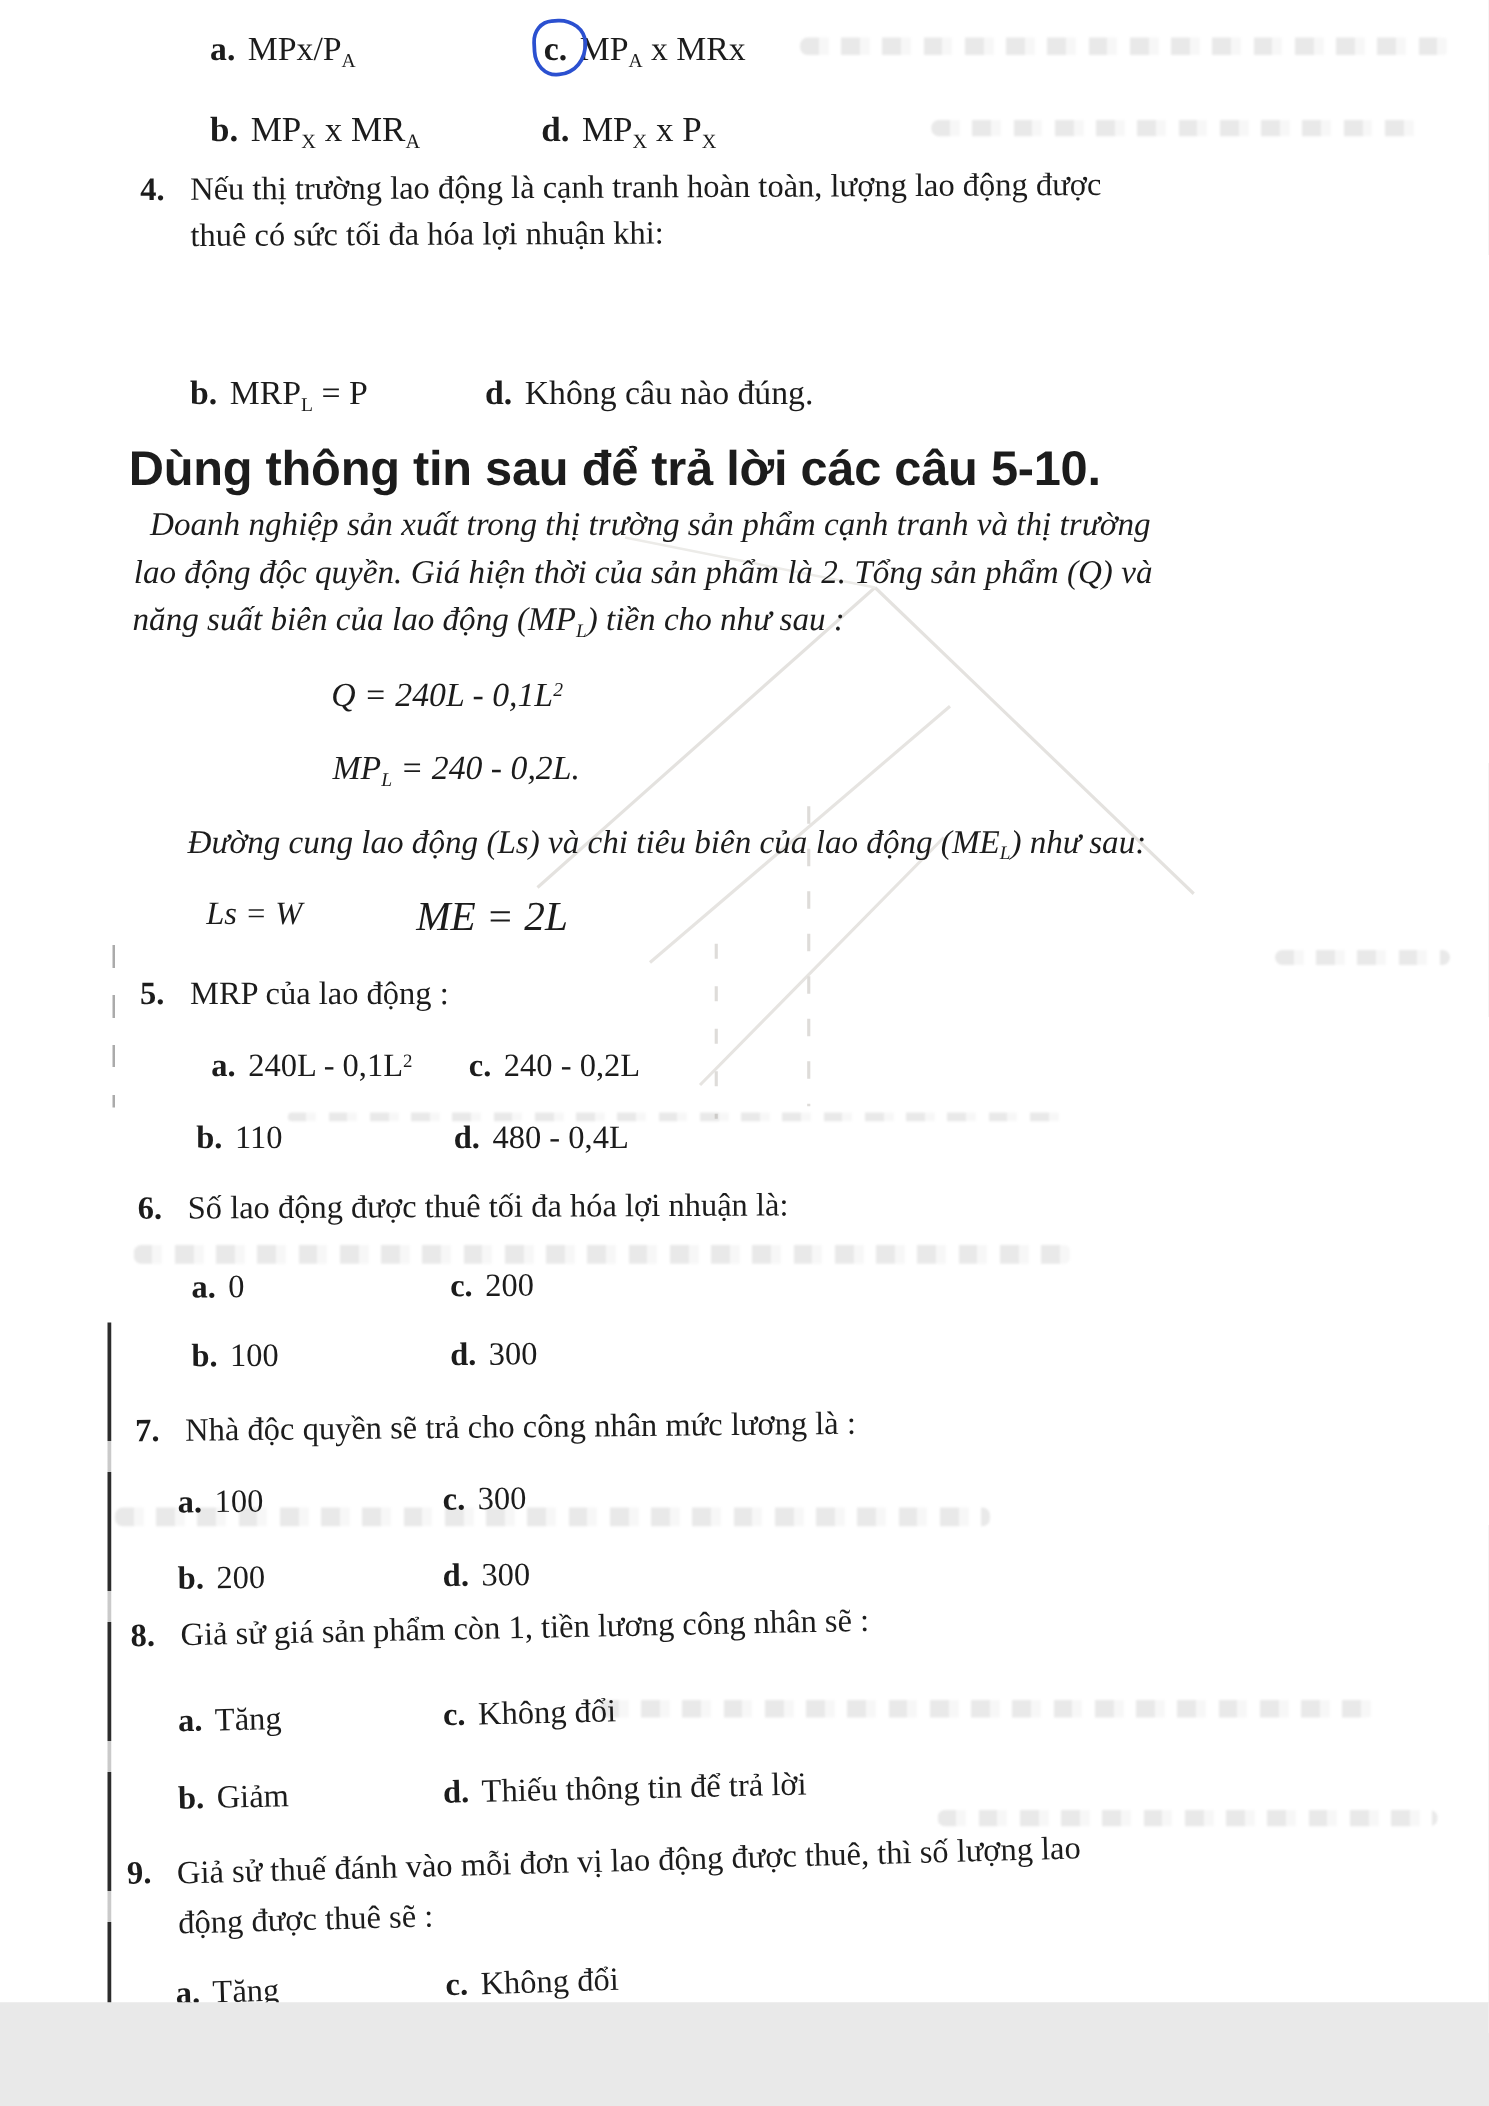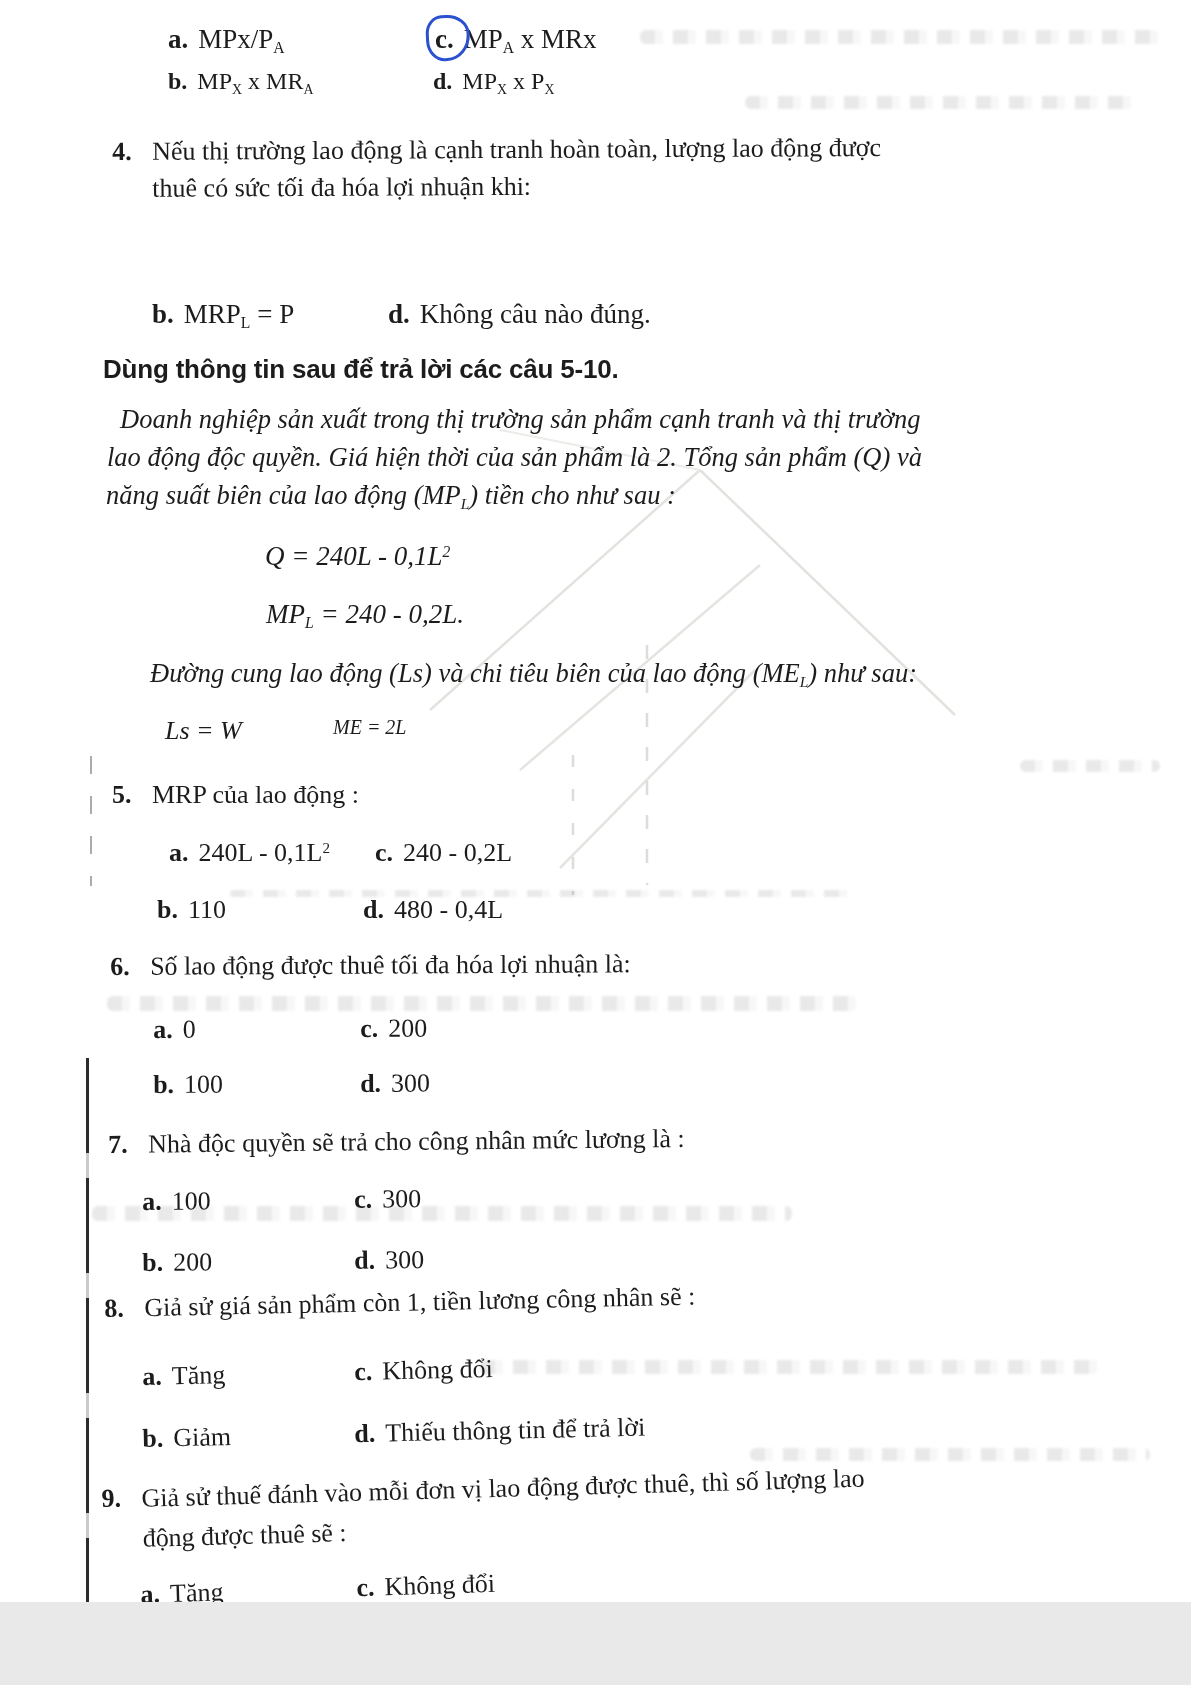--- a/index.html
+++ b/index.html
@@ -108,7 +108,7 @@
       <span class="lbl circled circle-box">c.</span><span class="math"><span>MP</span><sub>A</sub><span> x MRx</span></span>
     </div>
   </div>
-  <div class="row" style="left:168px;top:64px;font-size:24px;">
+  <div class="row" style="left:168px;top:88px;font-size:28px;">
     <div class="opt" style="width:265px;">
       <span class="lbl">b.</span><span class="math"><span>MP</span><sub>X</sub><span> x MR</span><sub>A</sub></span>
     </div>

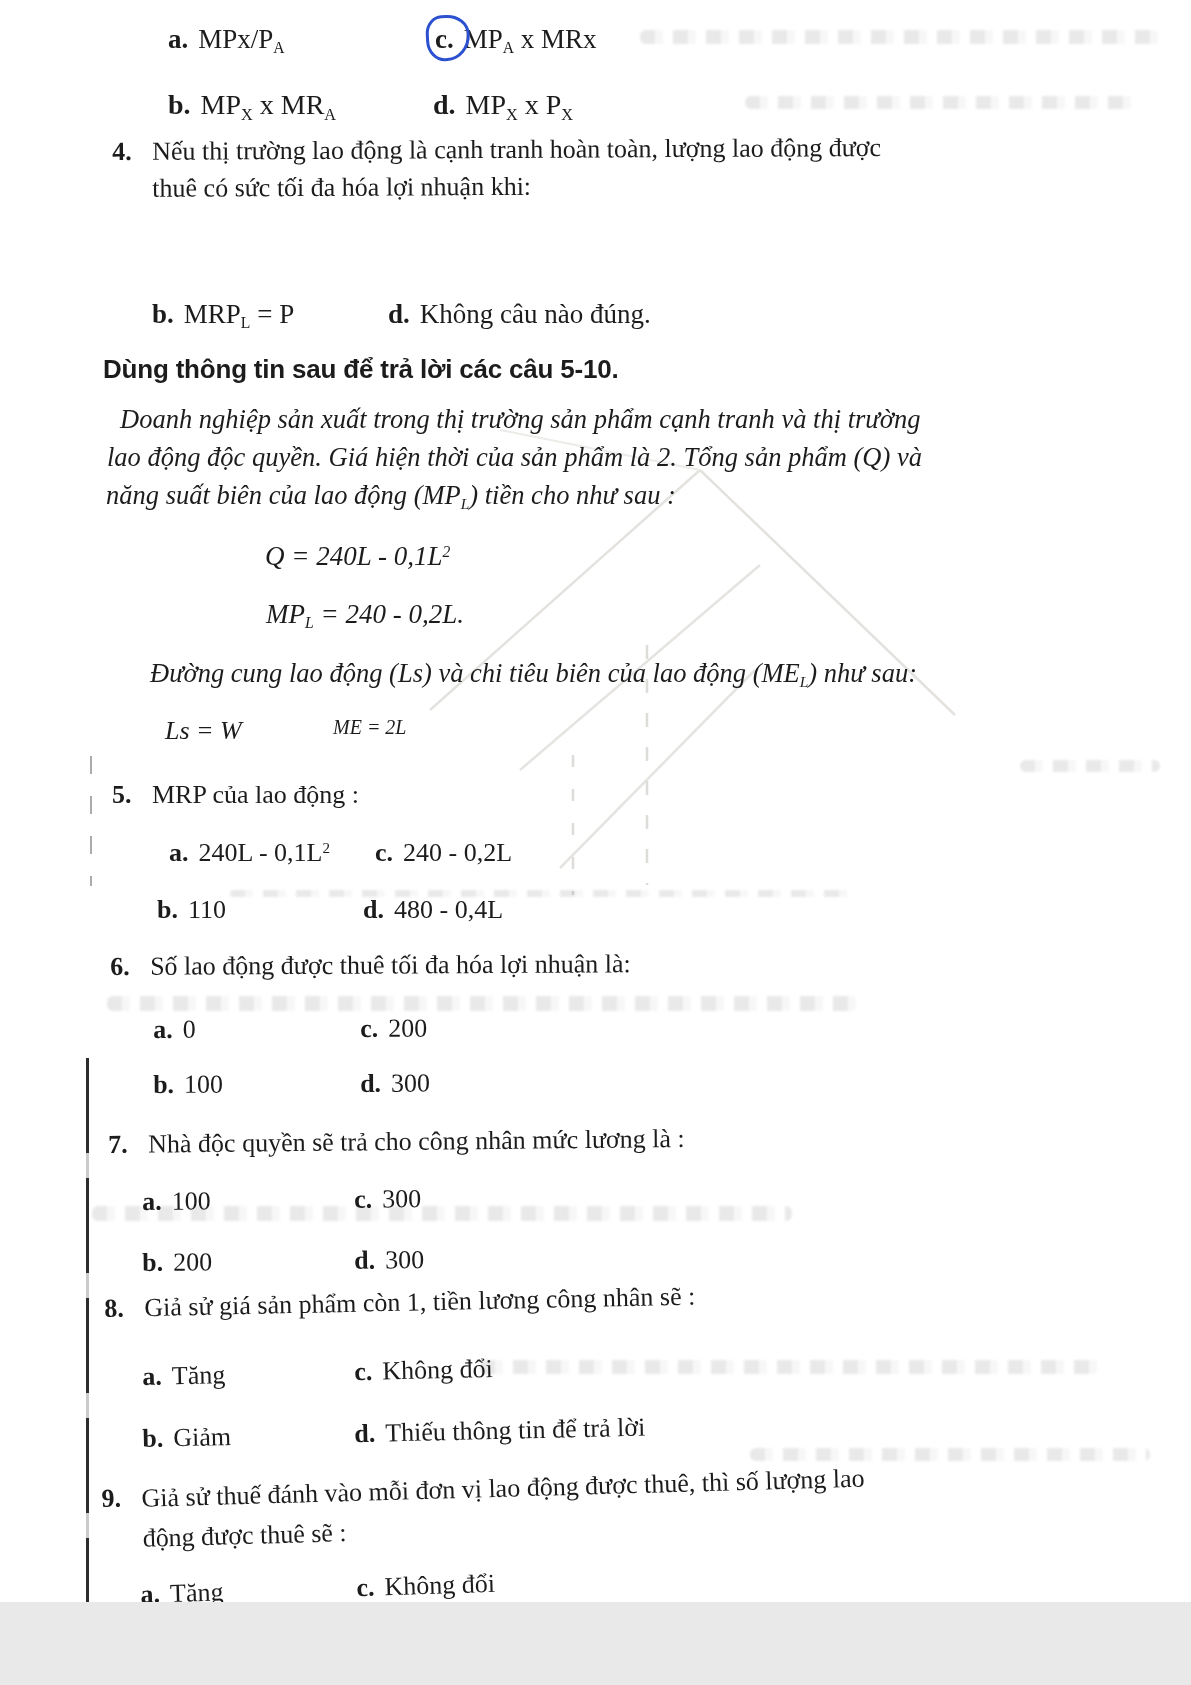--- a/index.html
+++ b/index.html
@@ -24,7 +24,7 @@
   sup{font-size:0.58em;vertical-align:0.5em;line-height:0;}
   .heading{
     position:absolute;font-family:"Liberation Sans",sans-serif;
-    font-weight:700;font-size:26px;letter-spacing:-0.2px;
+    font-weight:700;font-size:39px;letter-spacing:-0.2px;
   }
   .para-line{position:absolute;font-style:italic;font-size:26.5px;white-space:nowrap;}
   .formula{position:absolute;font-style:italic;font-size:27px;white-space:nowrap;}

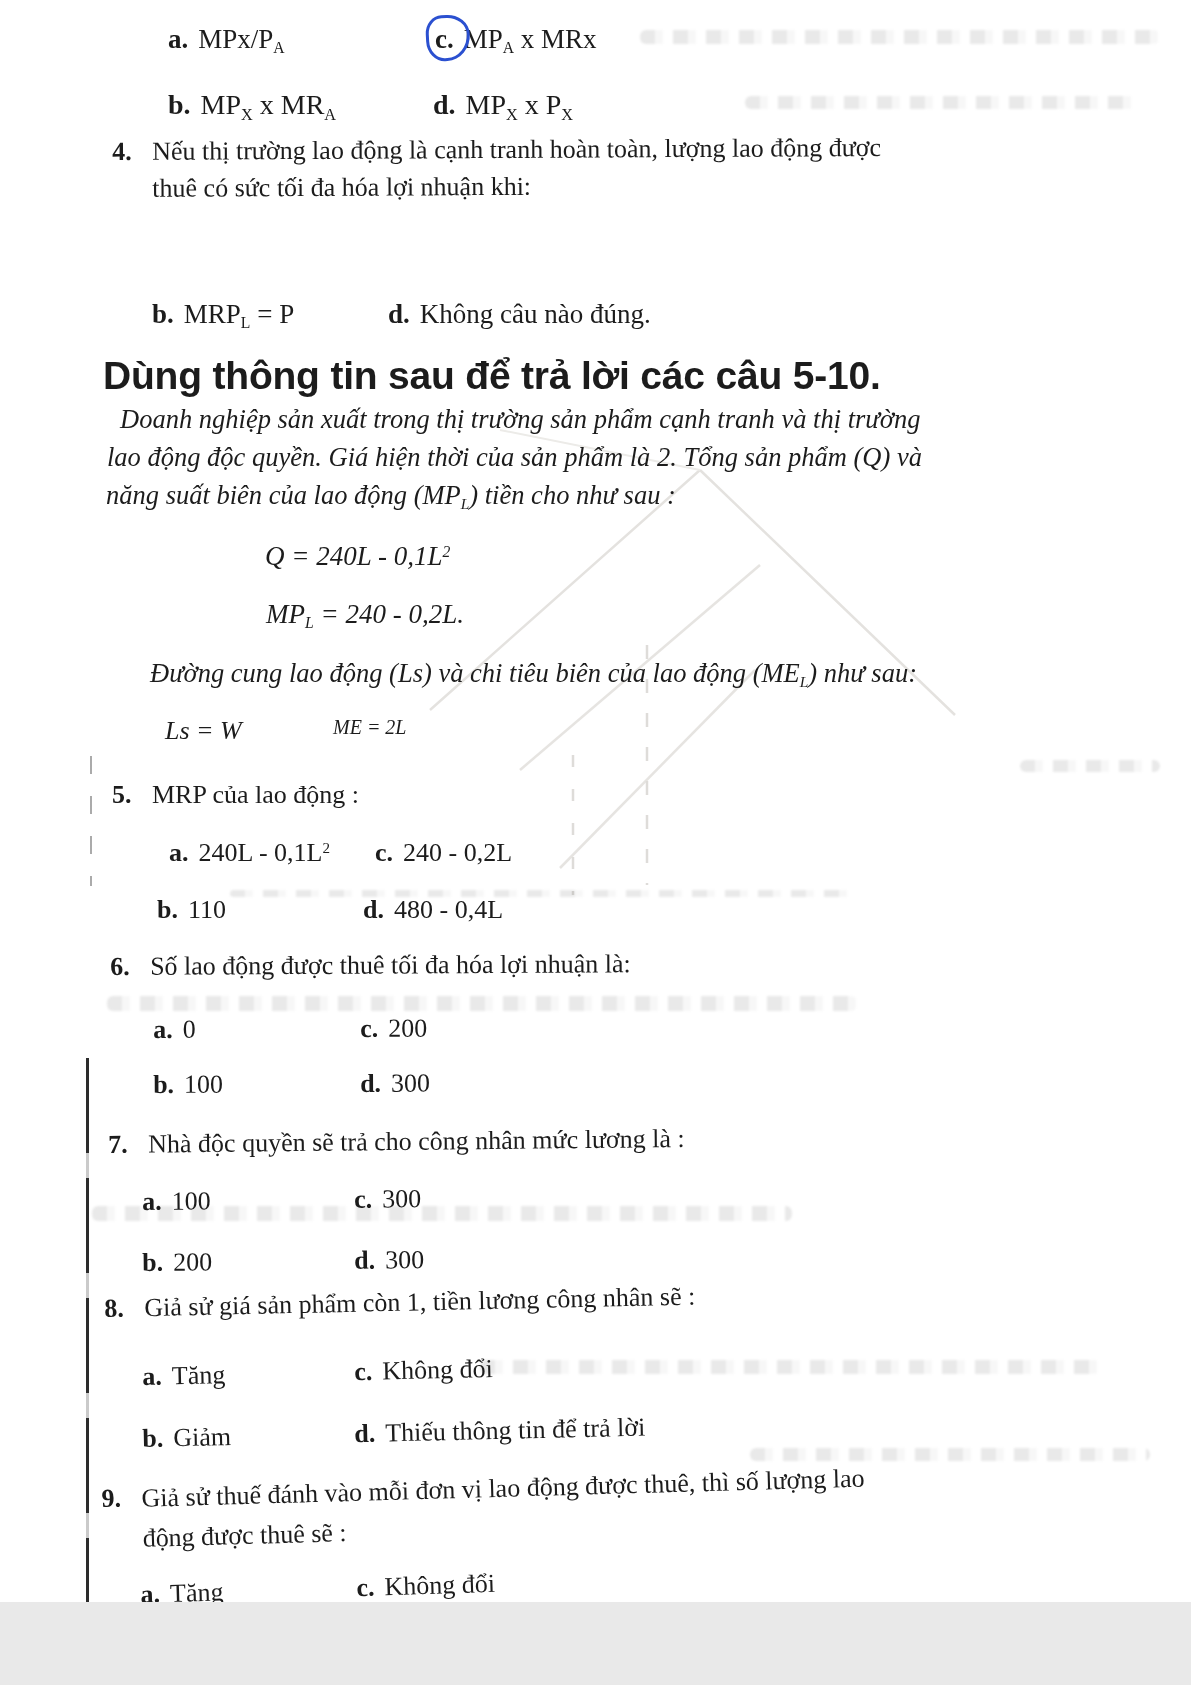--- a/index.html
+++ b/index.html
@@ -142,7 +142,7 @@
   <div class="formula" style="left:266px;top:599px;"><span>MP</span><sub>L</sub><span> = 240 - 0,2L.</span></div>
   <div class="para-line" style="left:150px;top:658px;"><span>Đường cung lao động (Ls) và chi tiêu biên của lao động (ME</span><sub>L</sub><span>) như sau:</span></div>
   <div class="formula" style="left:165px;top:716px;font-size:26px;">Ls = W</div>
-  <div class="formula" style="left:333px;top:716px;font-size:20px;">ME = 2L</div>
+  <div class="formula" style="left:333px;top:716px;font-size:33px;">ME = 2L</div>
 
   <div class="q" style="left:112px;top:776px;">
     <span class="num">5.</span>

